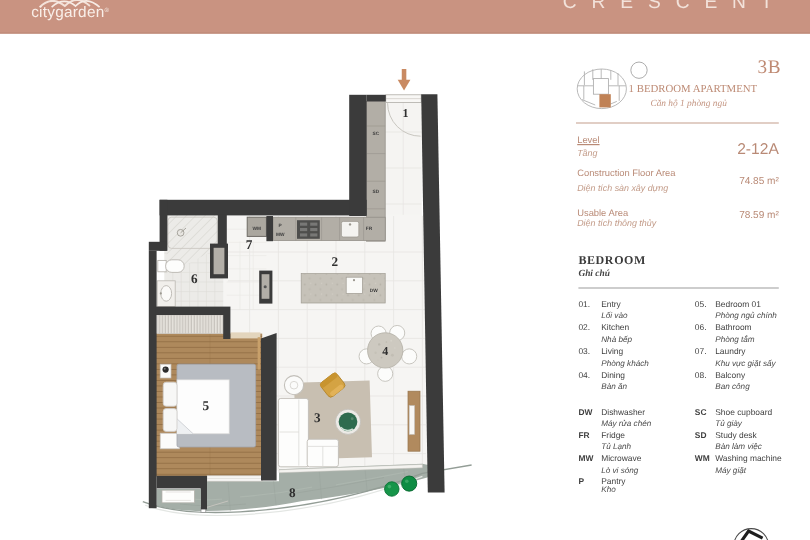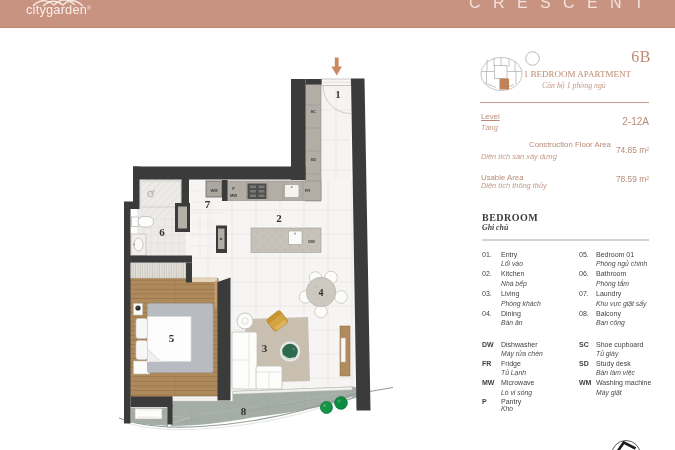--- a/index.html
+++ b/index.html
@@ -356,7 +356,7 @@
 <path d="M617.5,451.5 L623.8,442.5 L635.5,448.5" fill="none" stroke="#1e1e1e" stroke-width="2.6"></path>
 </svg>
 
-<div class="abs ser" style="top:49px;right:24px;font-size:16px;color:#bf8a73;letter-spacing:.5px;line-height:1;">6B</div>
+<div class="abs ser" style="top:49px;right:24px;font-size:16px;color:#bf8a73;letter-spacing:.5px;line-height:1;">3B</div>
 
 <div class="abs ser" style="top:70px;right:44px;font-size:9px;color:#bd8a74;letter-spacing:0px;font-weight:400;line-height:1;">1 BEDROOM APARTMENT</div>
 

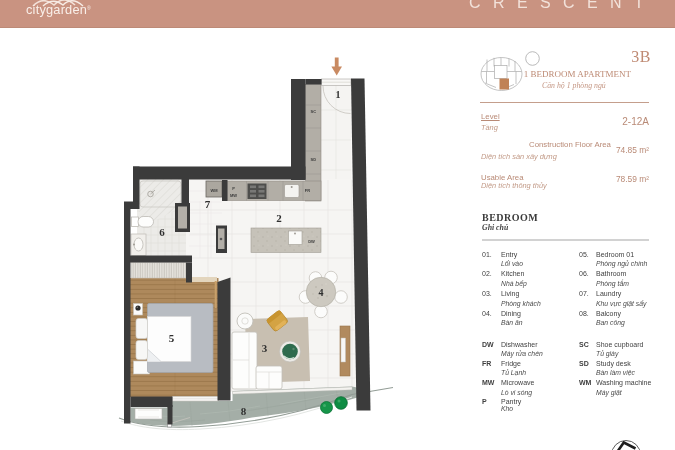--- a/index.html
+++ b/index.html
@@ -364,7 +364,7 @@
 
 <div class="abs" style="top:112px;left:481px;font-size:7.8px;color:#b98a76;text-decoration:underline;">Level</div>
 <div class="abs" style="top:123px;left:481px;font-size:7.4px;font-style:italic;color:#c29a87;">Tầng</div>
-<div class="abs" style="top:116px;right:26px;font-size:10px;color:#b98a76;">2-12A</div>
+<div class="abs" style="top:116px;right:26px;font-size:13px;color:#b98a76;">2-12A</div>
 
 <div class="abs" style="top:140px;left:481px;font-size:7.8px;color:#b98a76;margin-left:48px;">Construction Floor Area</div>
 <div class="abs" style="top:151.5px;left:481px;font-size:7.4px;font-style:italic;color:#c29a87;">Diện tích sàn xây dựng</div>

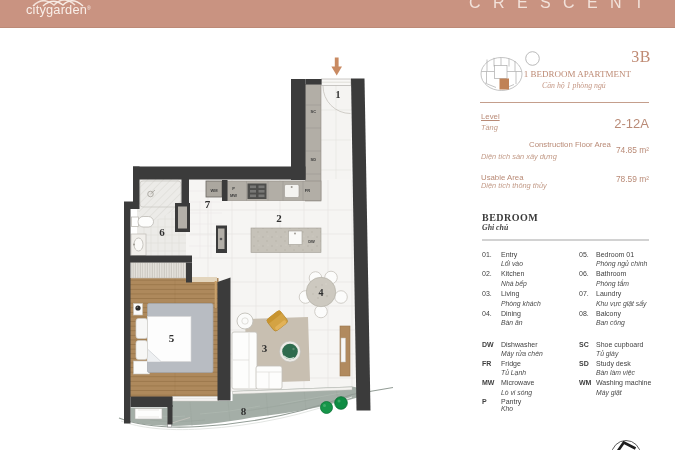--- a/index.html
+++ b/index.html
@@ -366,7 +366,7 @@
 <div class="abs" style="top:123px;left:481px;font-size:7.4px;font-style:italic;color:#c29a87;">Tầng</div>
 <div class="abs" style="top:116px;right:26px;font-size:13px;color:#b98a76;">2-12A</div>
 
-<div class="abs" style="top:140px;left:481px;font-size:7.8px;color:#b98a76;margin-left:48px;">Construction Floor Area</div>
+<div class="abs" style="top:140px;left:481px;font-size:7.8px;color:#b98a76;">Construction Floor Area</div>
 <div class="abs" style="top:151.5px;left:481px;font-size:7.4px;font-style:italic;color:#c29a87;">Diện tích sàn xây dựng</div>
 <div class="abs" style="top:144.5px;right:26px;font-size:8.4px;color:#b98a76;text-align:right;">74.85 m²</div>
 

